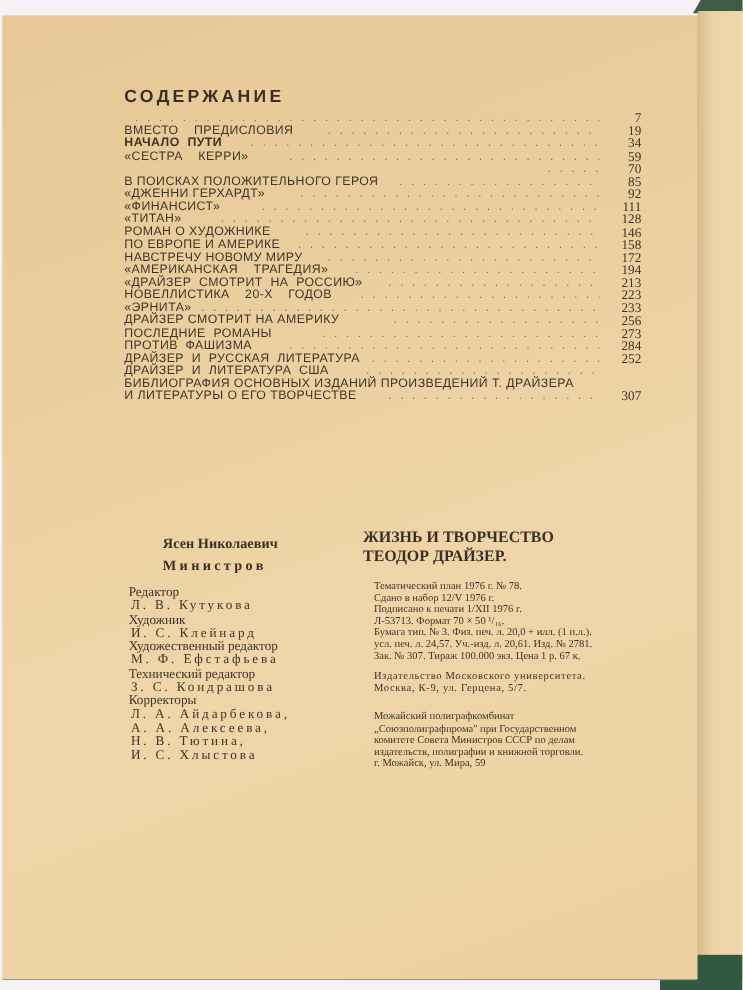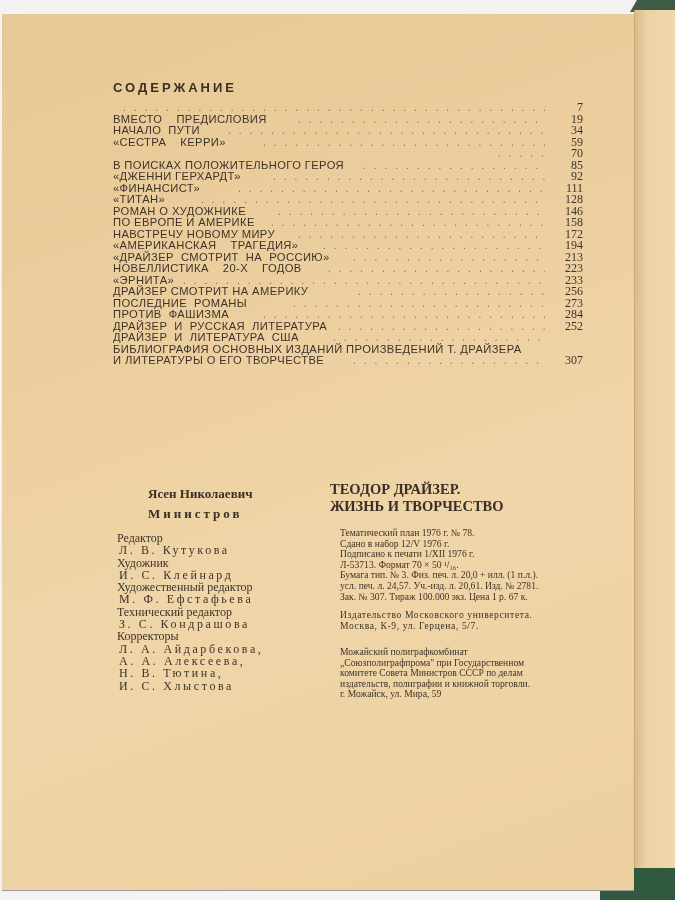--- a/index.html
+++ b/index.html
@@ -30,7 +30,7 @@
     .toc-title {
       position: absolute; left: 113px; top: 80px;
       font-family: "Liberation Sans", "DejaVu Sans", sans-serif;
-      font-weight: bold; font-size: 13px; letter-spacing: 3px; color: #3a2f25;
+      font-weight: bold; font-size: 16px; letter-spacing: 3px; color: #3a2f25;
     }
     .toc {
       position: absolute; left: 113px; top: 102px; width: 470px;

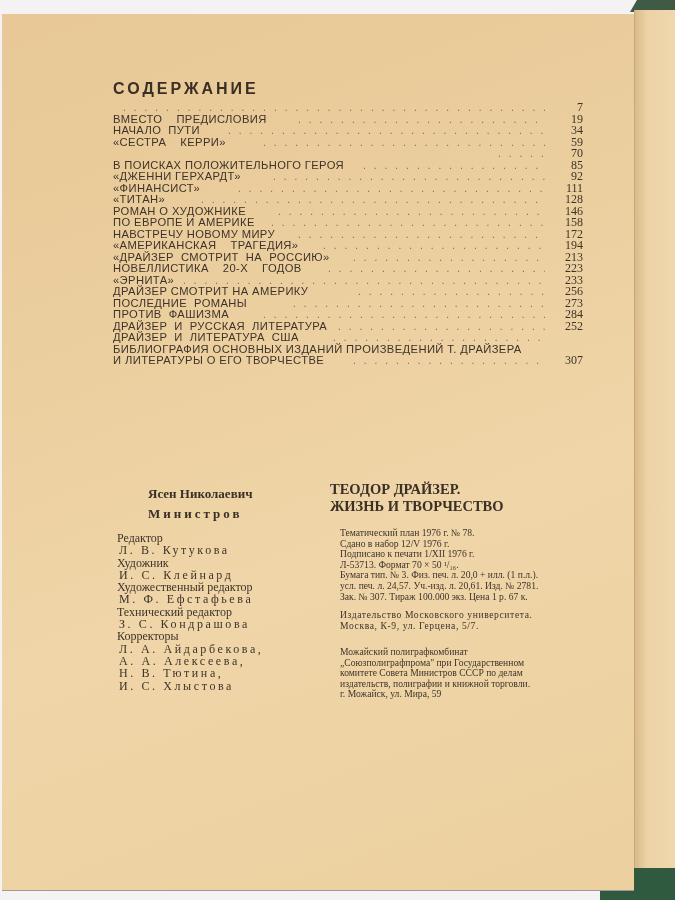--- a/index.html
+++ b/index.html
@@ -88,7 +88,7 @@
 <div class="toc" id="toc">
     <div class="toc-row"><span class="toc-label" style="white-space: pre;"></span><span class="toc-dots" style="left: 10px;">............................................................</span><span class="toc-page">7</span></div>
     <div class="toc-row"><span class="toc-label" style="white-space: pre;">ВМЕСТО    ПРЕДИСЛОВИЯ</span><span class="toc-dots" style="left: 185px;">............................................................</span><span class="toc-page">19</span></div>
-    <div class="toc-row"><span class="toc-label" style="white-space: pre;">НАЧАЛО  ПУТИ</span><span class="toc-dots" style="left: 115px;">............................................................</span><span class="toc-page">34</span></div>
+    <div class="toc-row"><span class="toc-label" style="white-space: pre; font-weight: bold;">НАЧАЛО  ПУТИ</span><span class="toc-dots" style="left: 115px;">............................................................</span><span class="toc-page">34</span></div>
     <div class="toc-row"><span class="toc-label" style="white-space: pre;">«СЕСТРА    КЕРРИ»</span><span class="toc-dots" style="left: 150px;">............................................................</span><span class="toc-page">59</span></div>
     <div class="toc-row"><span class="toc-dots" style="left: 385px;">............................................................</span><span class="toc-page">70</span></div>
     <div class="toc-row"><span class="toc-label" style="white-space: pre;">В ПОИСКАХ ПОЛОЖИТЕЛЬНОГО ГЕРОЯ</span><span class="toc-dots" style="left: 250px;">............................................................</span><span class="toc-page">85</span></div>

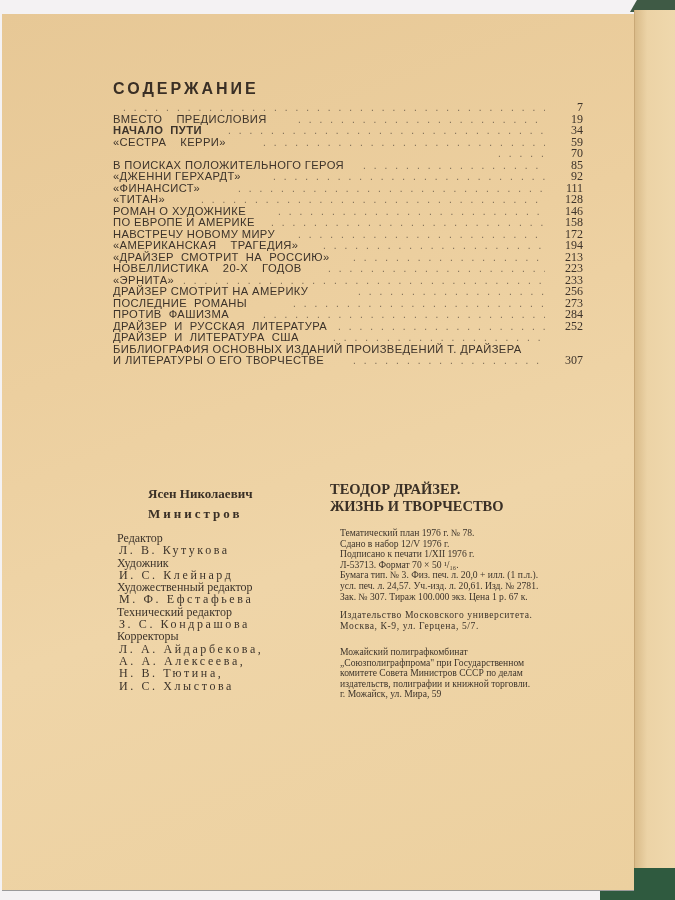--- a/index.html
+++ b/index.html
@@ -133,8 +133,8 @@
   </div>
 
 <div class="book-title">
+  <div>ЖИЗНЬ И ТВОРЧЕСТВО</div>
   <div>ТЕОДОР ДРАЙЗЕР.</div>
-  <div>ЖИЗНЬ И ТВОРЧЕСТВО</div>
 </div>
 
 <div class="imprint imprint-1" id="imp1">

